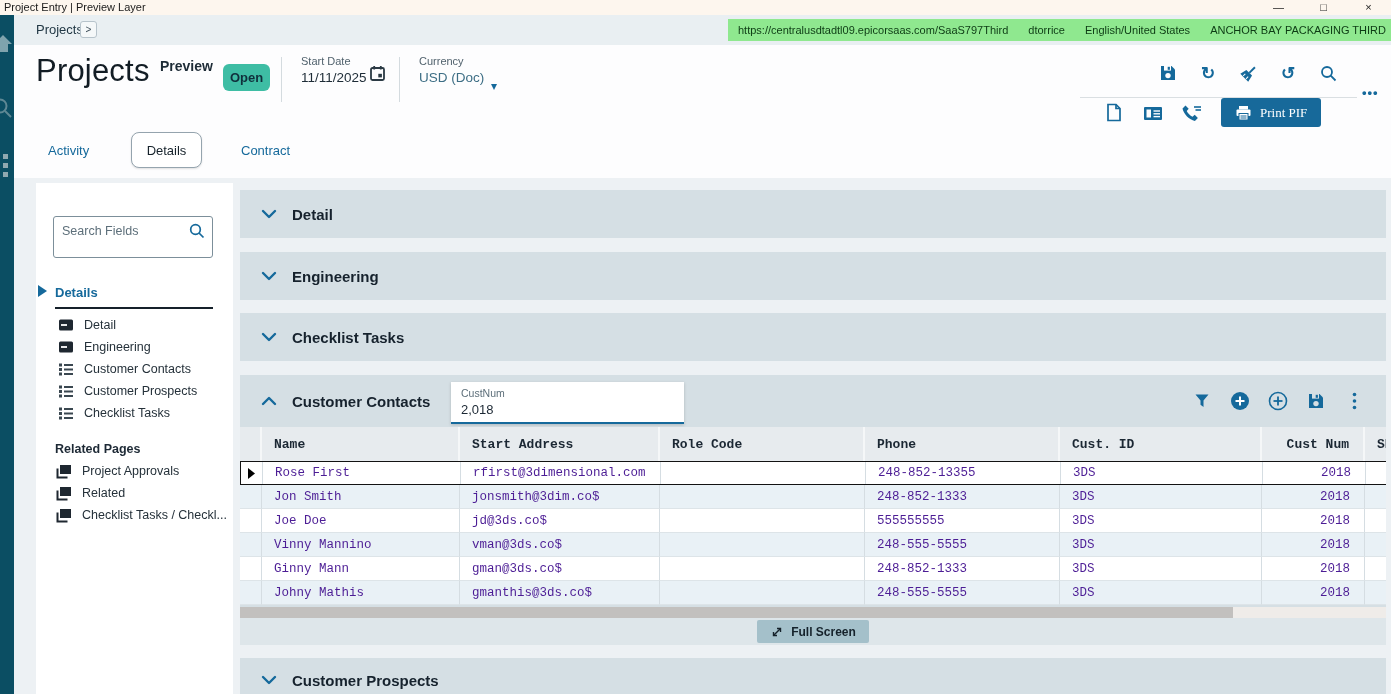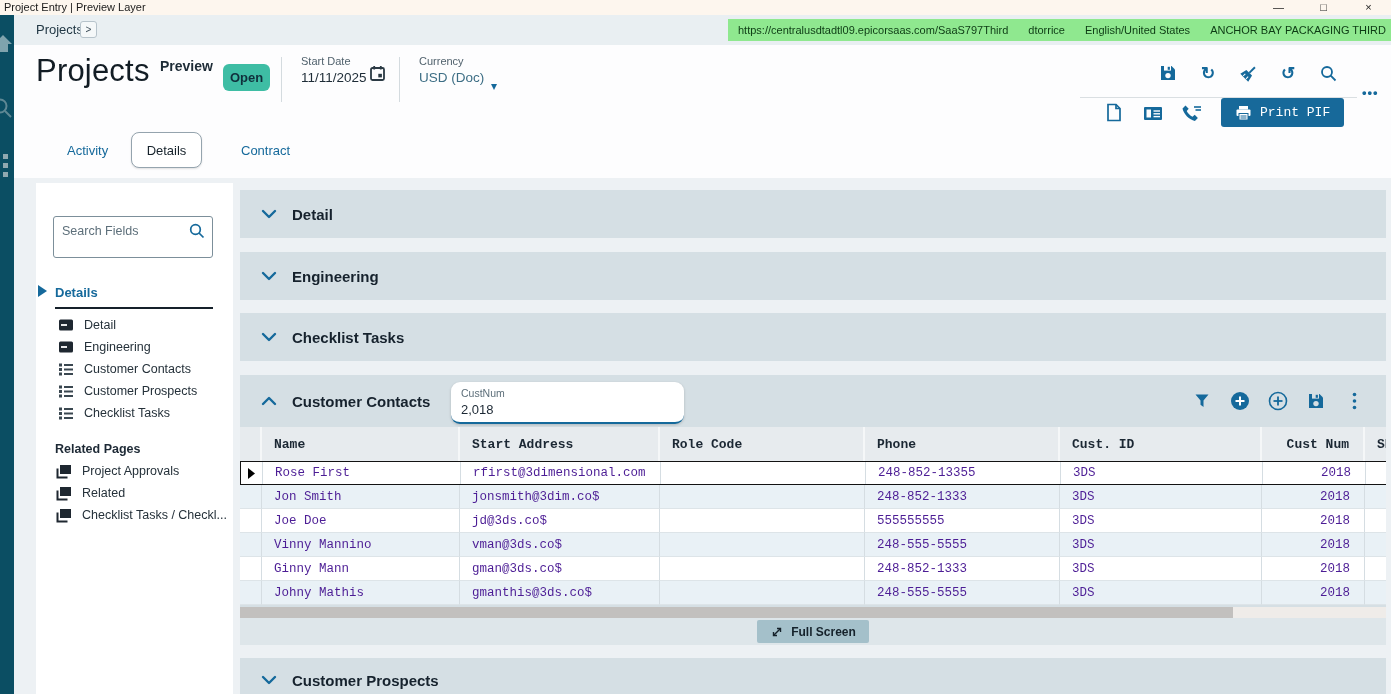--- a/index.html
+++ b/index.html
@@ -49,7 +49,7 @@
   .overflow-btn { position:absolute; left:1348px; top:40px; background:none; border:none; color:var(--accent,#15699b);
     font-size:13px; font-weight:bold; letter-spacing:1px; cursor:pointer; font-family:inherit; }
   .print-btn { height:29px; padding:0 14px; background:var(--print-btn,#17699a); color:#fff; border:none; border-radius:3px;
-    font-family:Liberation Mono, monospace; font-size:13px; display:flex; align-items:center; gap:8px; cursor:pointer; }
+    font-family:Liberation Serif, serif; font-size:13px; display:flex; align-items:center; gap:8px; cursor:pointer; }
 
   
   .tab { position:absolute; font-size:13px; color:var(--accent,#15699b); cursor:pointer; }

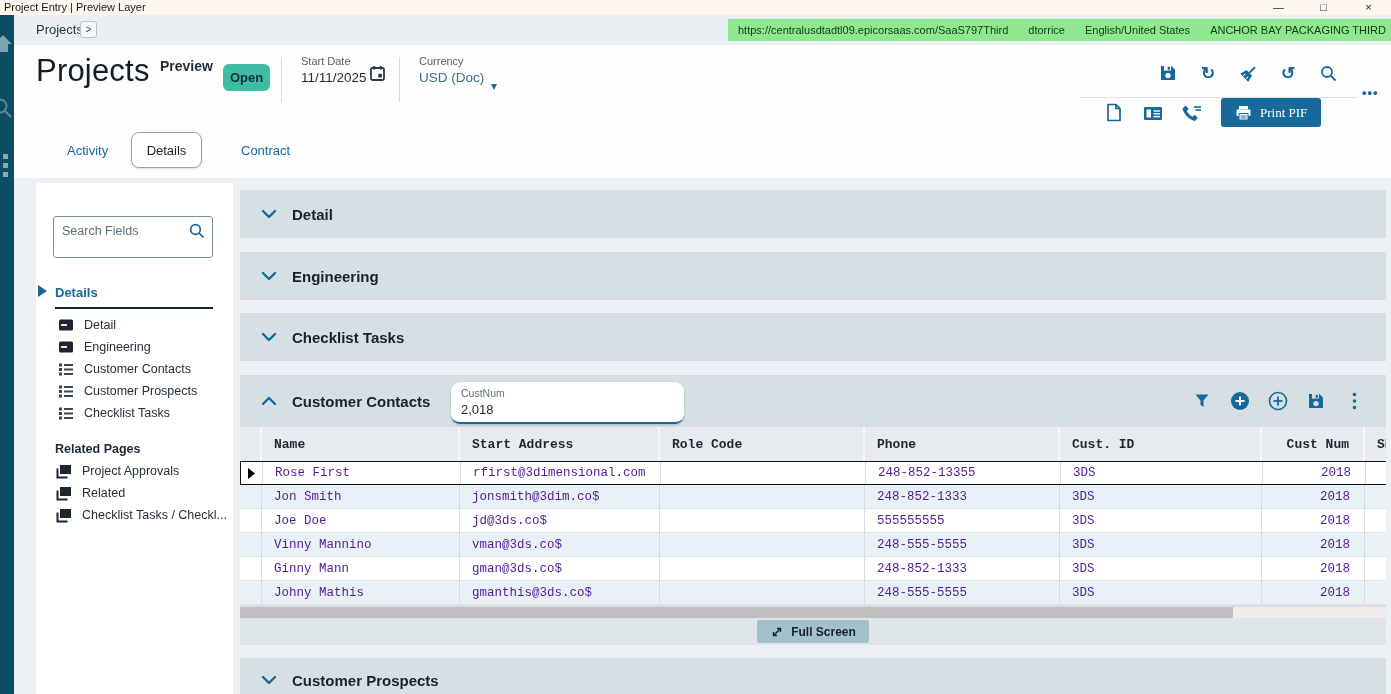--- a/index.html
+++ b/index.html
@@ -251,7 +251,7 @@
       </button>
     </div>
 
-    <span class="tab" style="left:34px; top:98px;margin-left:19px;">Activity</span>
+    <span class="tab" style="left:34px; top:98px;">Activity</span>
     <span class="tab selected" style="left:117px; top:87px; width:71px; height:36px;">Details</span>
     <span class="tab" style="left:227px; top:98px;">Contract</span>
   </div>

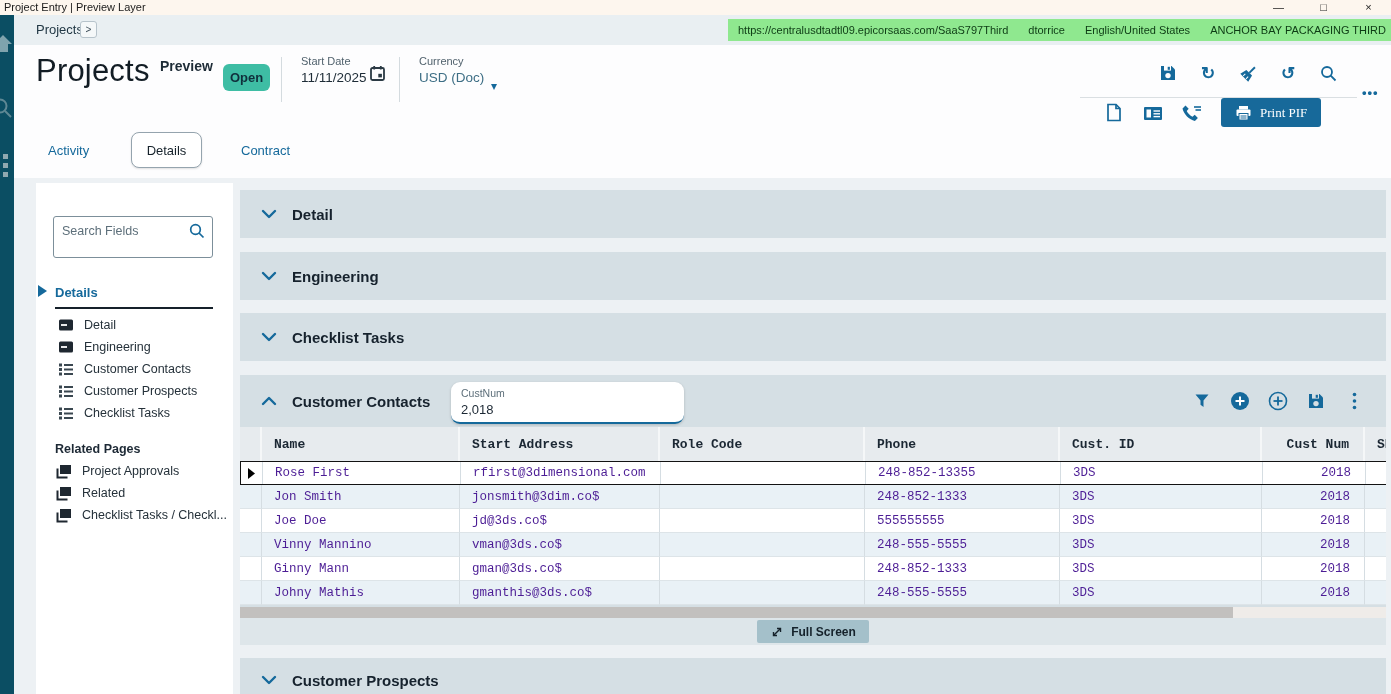--- a/index.html
+++ b/index.html
@@ -82,7 +82,7 @@
   .panel-title { position:absolute; left:52px; top:50%; transform:translateY(-50%); font-size:15px; font-weight:bold; color:#16222d; white-space:nowrap; }
 
   .custnum-box { position:absolute; left:211px; top:7px; width:233px; height:42px; background:#fff;
-    border-bottom:2px solid var(--accent,#15699b); box-shadow:0 1px 3px rgba(0,0,0,.18); cursor:text;border-radius:9px; }
+    border-bottom:2px solid var(--accent,#15699b); box-shadow:0 1px 3px rgba(0,0,0,.18); cursor:text; }
   .custnum-box .cn-label { position:absolute; left:10px; top:5px; font-size:10.5px; color:#5d6f7a; }
   .custnum-box .cn-value { position:absolute; left:10px; top:20px; font-size:13px; color:#1b2733; }
 

